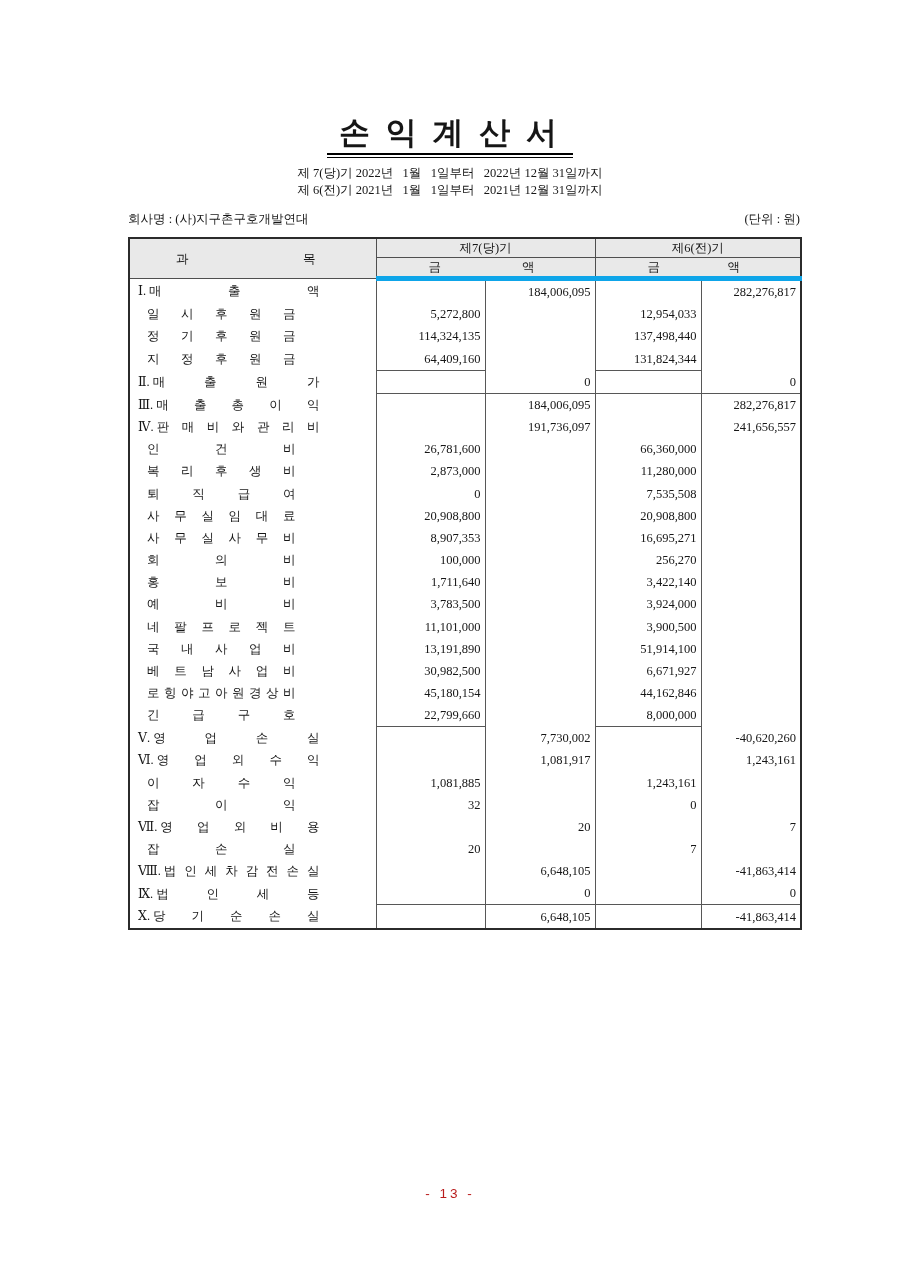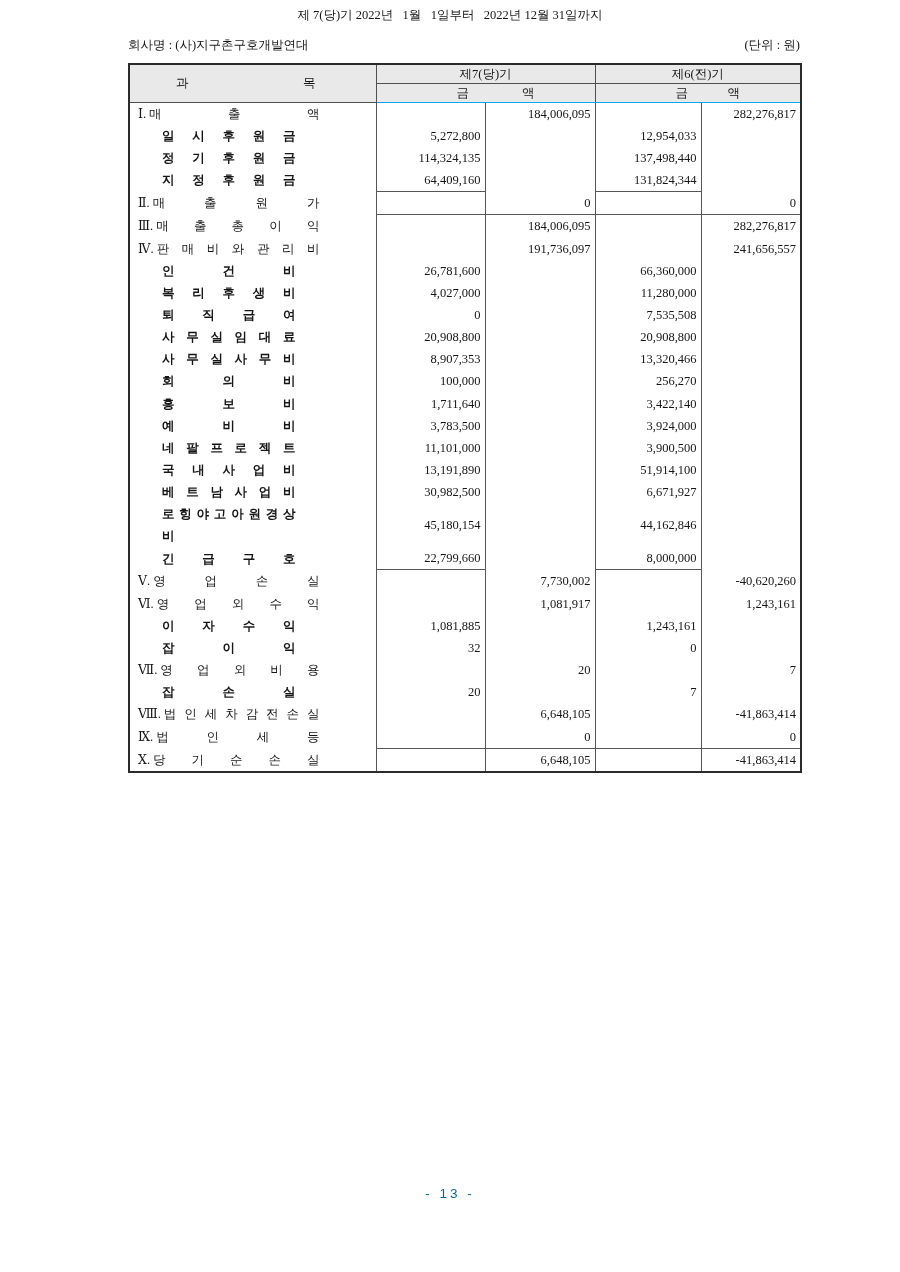--- a/index.html
+++ b/index.html
@@ -78,6 +78,9 @@
 
 <div class="page">
 
+  <div class="title-wrap">
+    <span class="t-outer"><span class="t-inner">손 익 계 산 서</span></span>
+  </div>
 
   <div class="periods">
     <div>제 7(당)기 2022년   1월   1일부터   2022년 12월 31일까지</div>

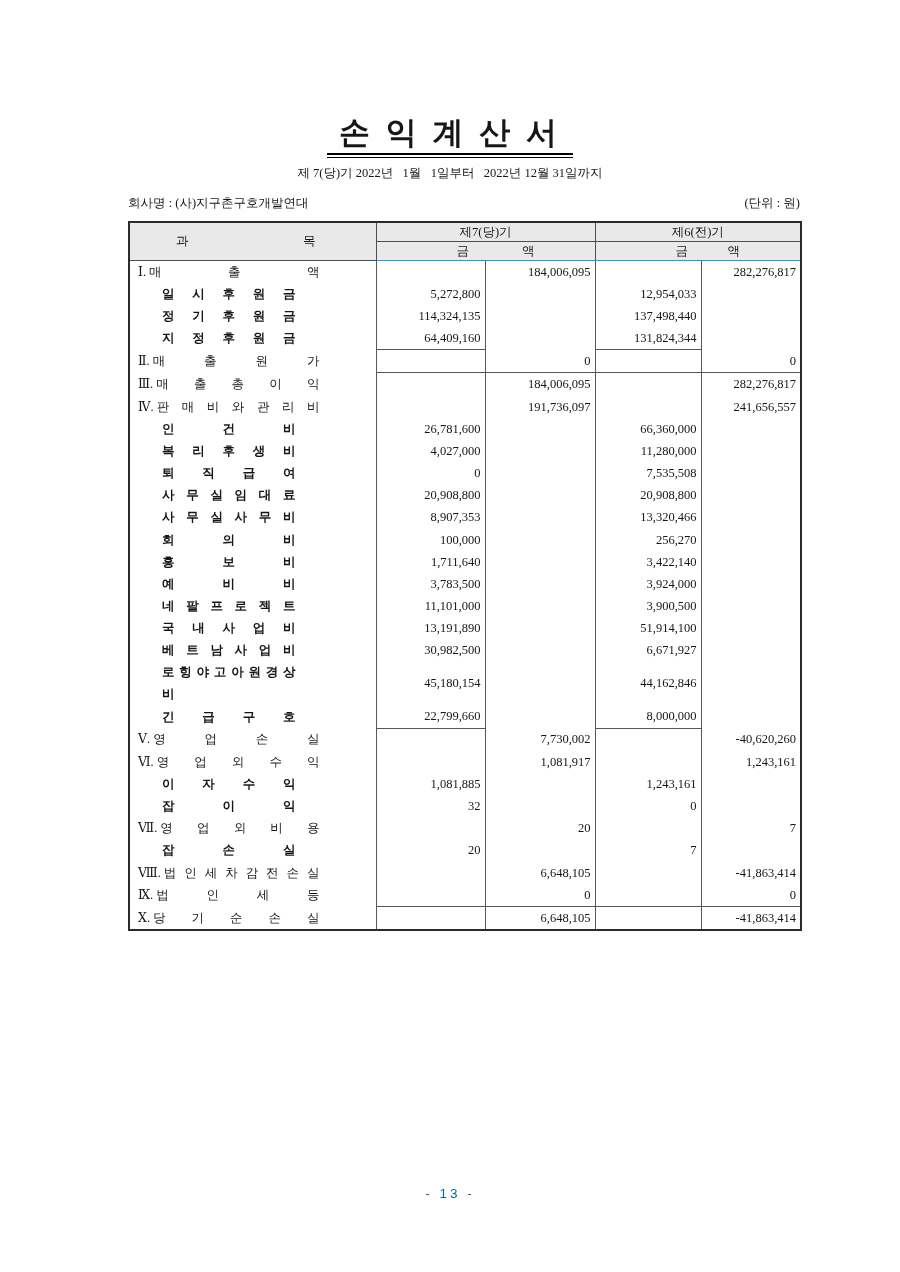--- a/index.html
+++ b/index.html
@@ -84,6 +84,7 @@
 
   <div class="periods">
     <div>제 7(당)기 2022년   1월   1일부터   2022년 12월 31일까지</div>
+    <div>제 6(전)기 2021년   1월   1일부터   2021년 12월 31일까지</div>
   </div>
 
   <div class="meta">

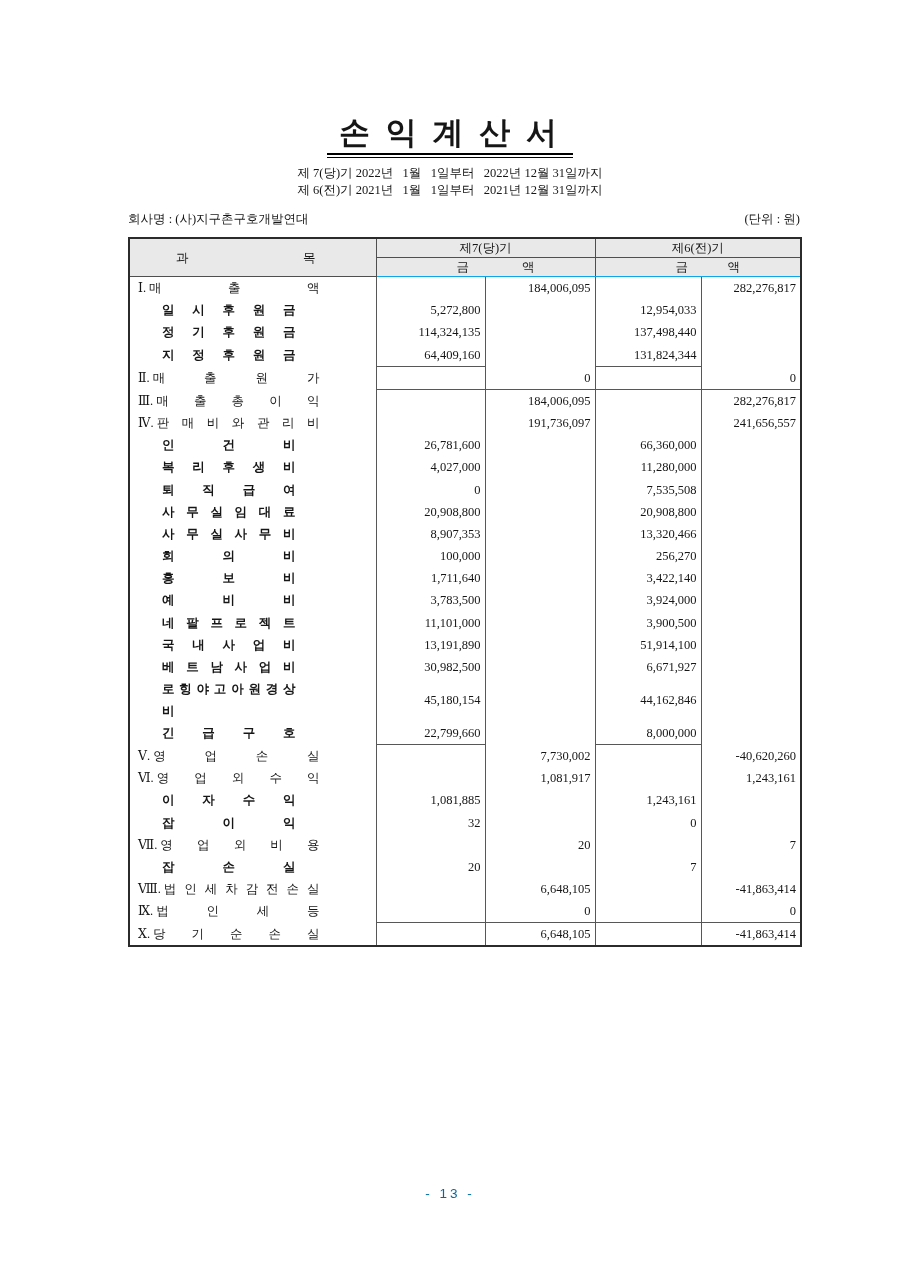--- a/index.html
+++ b/index.html
@@ -42,7 +42,7 @@
   th.h-item{ border-right:1px solid #4f4f4f; border-bottom:1px solid #4f4f4f; }
   th.h-period{ border-bottom:1px solid #4f4f4f; }
   th.h-cur{ border-right:1px solid #4f4f4f; }
-  th.h-amt{ border-bottom:1px solid #0ea5e9;padding-left:28px; }
+  th.h-amt{ border-bottom:5px solid #0ea5e9; }
   th.h-amt-cur{ border-right:1px solid #4f4f4f; }
   .jspread{ text-align:justify; text-align-last:justify; display:block; }
   th.h-item .jspread{ padding:0 60px 0 46px; }

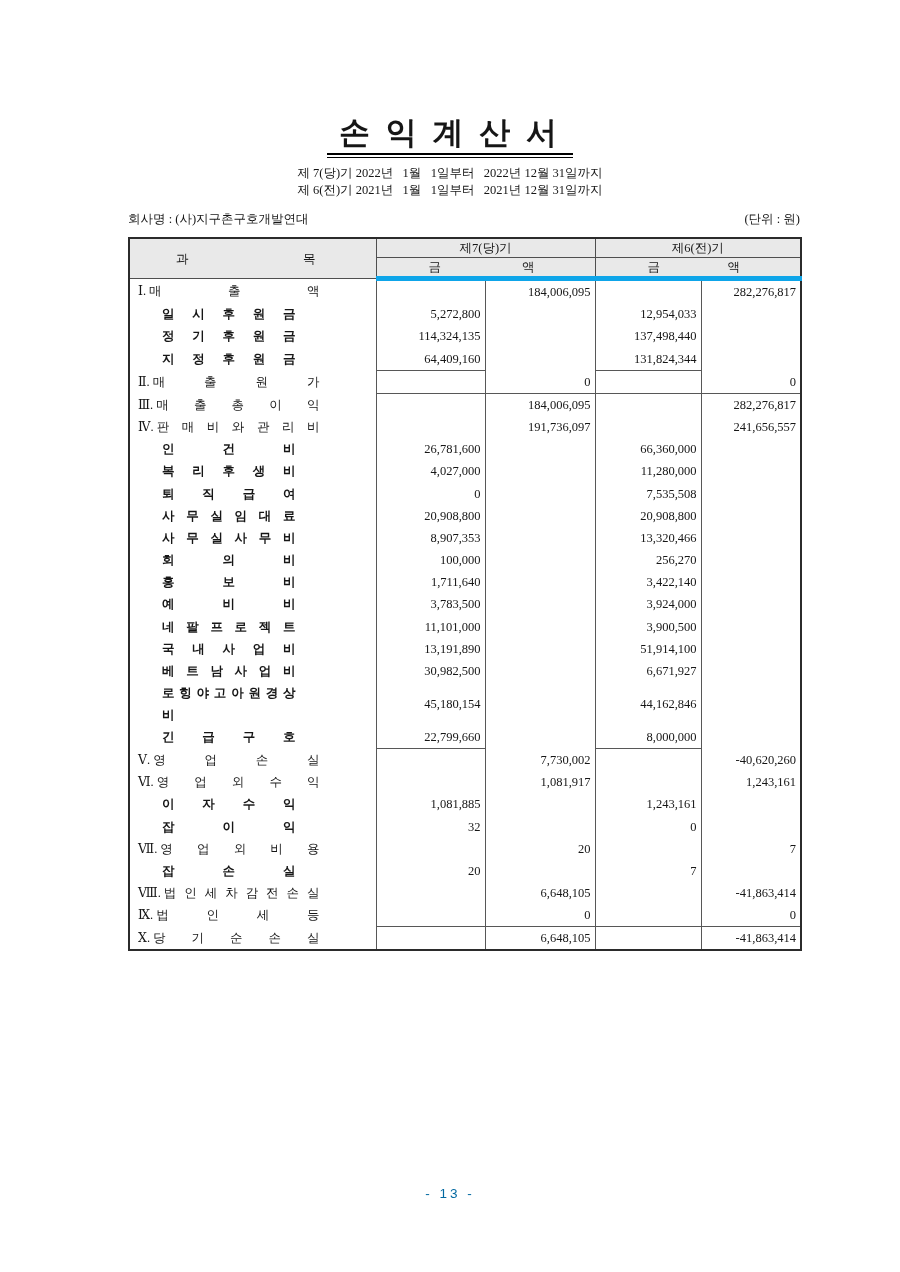--- a/index.html
+++ b/index.html
@@ -59,7 +59,7 @@
   tr.rule-f td.amt{ border-bottom:1px solid #575757; }
 
   td.label .labwrap{ display:flex; align-items:center; padding-left:8px; }
-  td.label.det .labwrap{ padding-left:32px;font-weight:bold; }
+  td.label.det .labwrap{ padding-left:17px; }
   .prefix{ flex:0 0 auto; margin-right:3px; white-space:nowrap; }
   .nm{ flex:1 1 auto; text-align:justify; text-align-last:justify; }
   td.label.sec .nm{ margin-right:56px; }

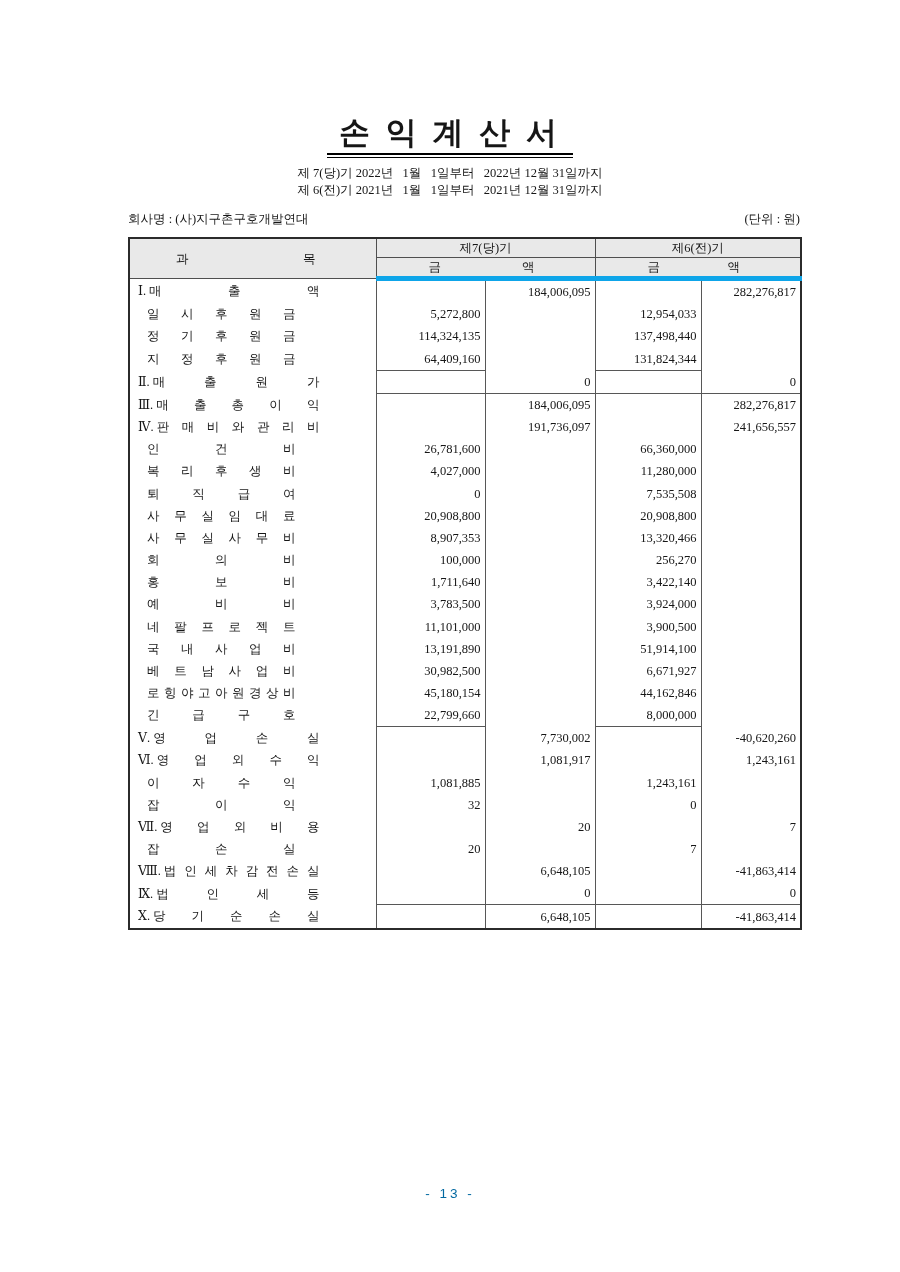--- a/index.html
+++ b/index.html
@@ -216,7 +216,7 @@
               <span class="nm">복 리 후 생 비</span>
             </div>
           </td>
-          <td class="amt d1">4,027,000</td>
+          <td class="amt d1">2,873,000</td>
           <td class="amt t1"></td>
           <td class="amt d2">11,280,000</td>
           <td class="amt t2"></td>

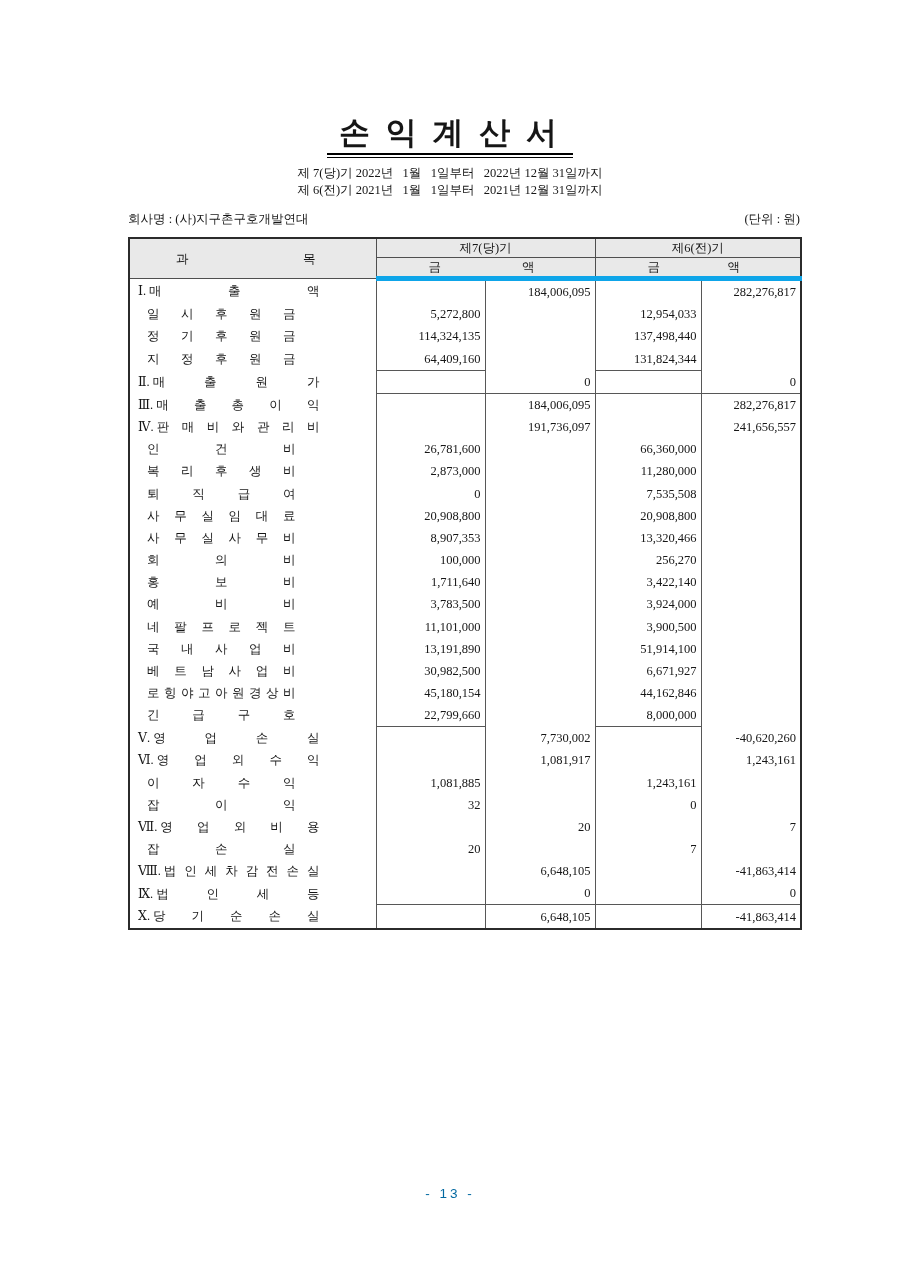--- a/index.html
+++ b/index.html
@@ -251,7 +251,7 @@
           </td>
           <td class="amt d1">8,907,353</td>
           <td class="amt t1"></td>
-          <td class="amt d2">13,320,466</td>
+          <td class="amt d2">16,695,271</td>
           <td class="amt t2"></td>
         </tr>
         <tr>

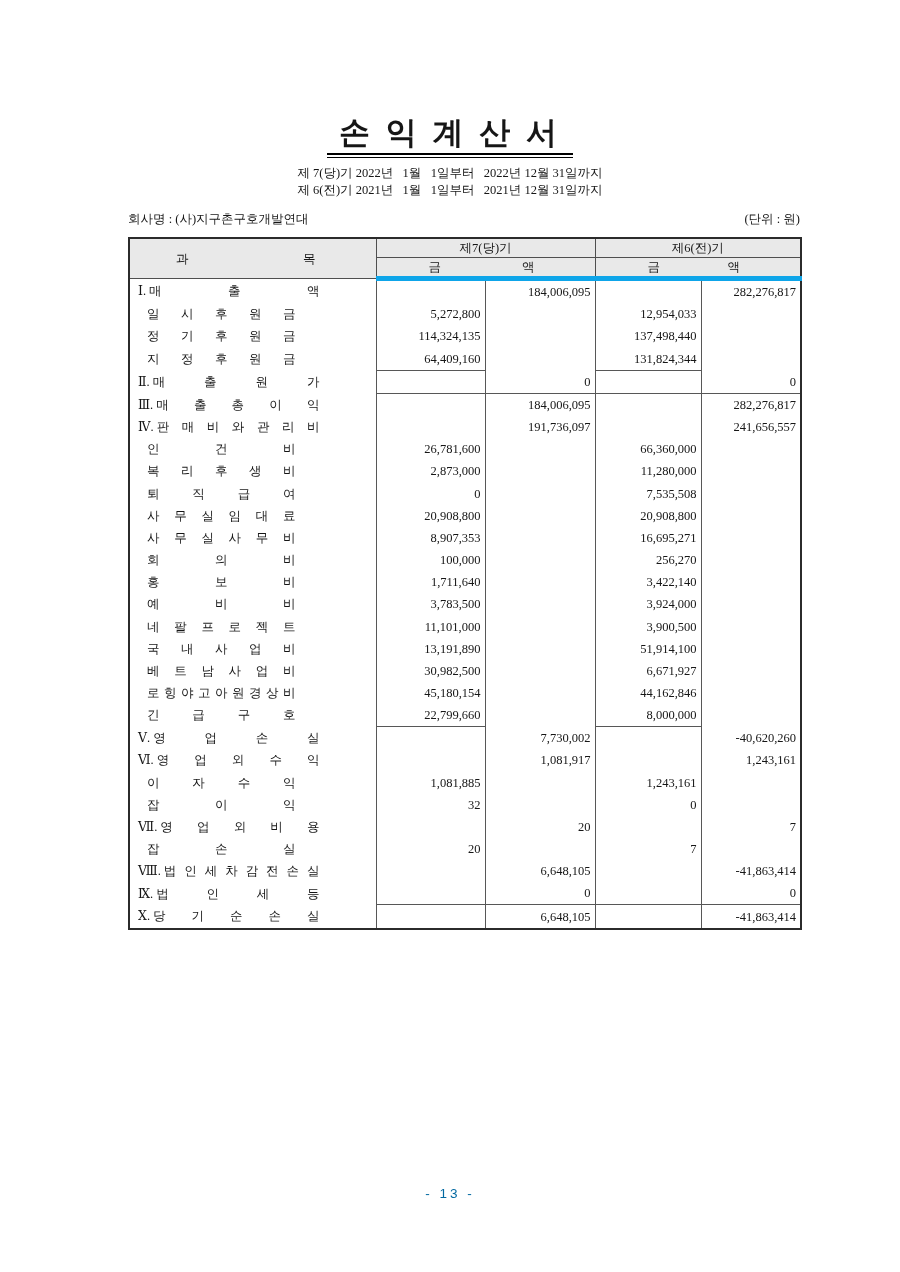--- a/index.html
+++ b/index.html
@@ -70,7 +70,7 @@
     position:absolute; left:0; right:0; top:1186px;
     text-align:center; font-size:13.5px; letter-spacing:3px;
     font-family:"Liberation Sans","DejaVu Sans",sans-serif;
-    color:#0369a1;
+    color:#b91c1c;
   }
 </style>
 </head>

